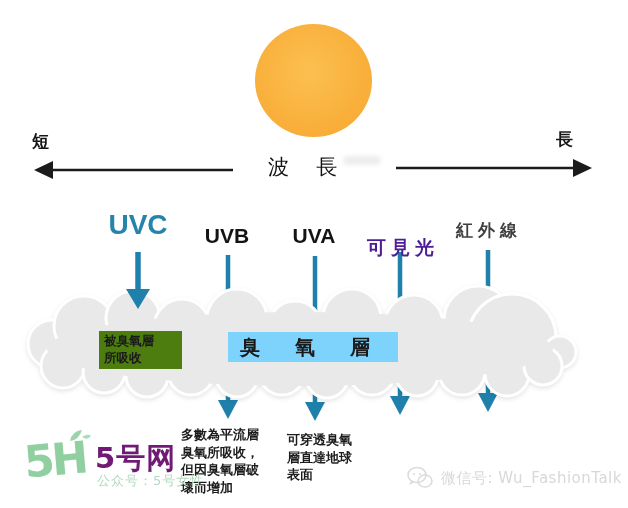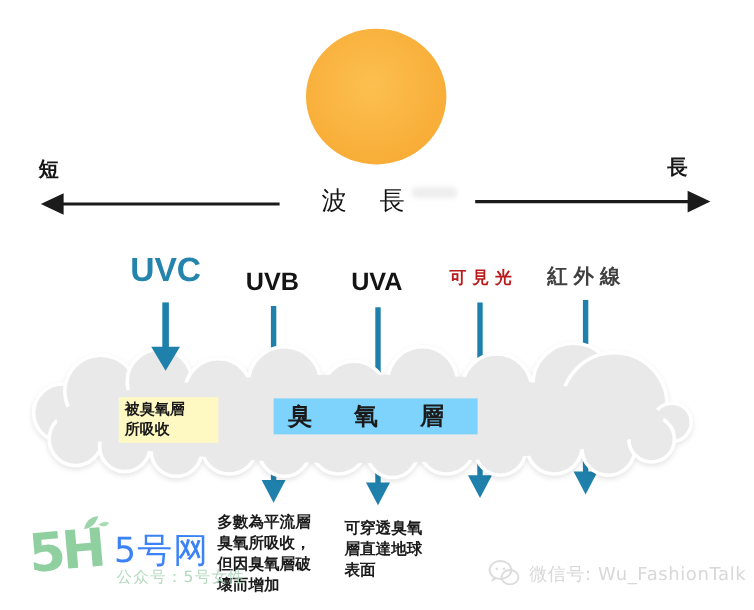--- a/index.html
+++ b/index.html
@@ -31,7 +31,7 @@
             font-weight:bold;font-size:21px;color:#141414;}
   .band-uva{left:249px;top:224px;font-family:"Liberation Sans","DejaVu Sans",sans-serif;
             font-weight:bold;font-size:21px;color:#141414;}
-  .band-vis{left:338px;top:223px;font-weight:bold;font-size:14px;color:#b91c1c;letter-spacing:5px;}
+  .band-vis{left:338px;top:235px;font-weight:bold;font-size:19px;color:#4c1d95;letter-spacing:5px;}
   .band-ir{left:424px;top:219px;font-weight:bold;font-size:17px;color:#404040;letter-spacing:5px;text-align:center;}
 
   

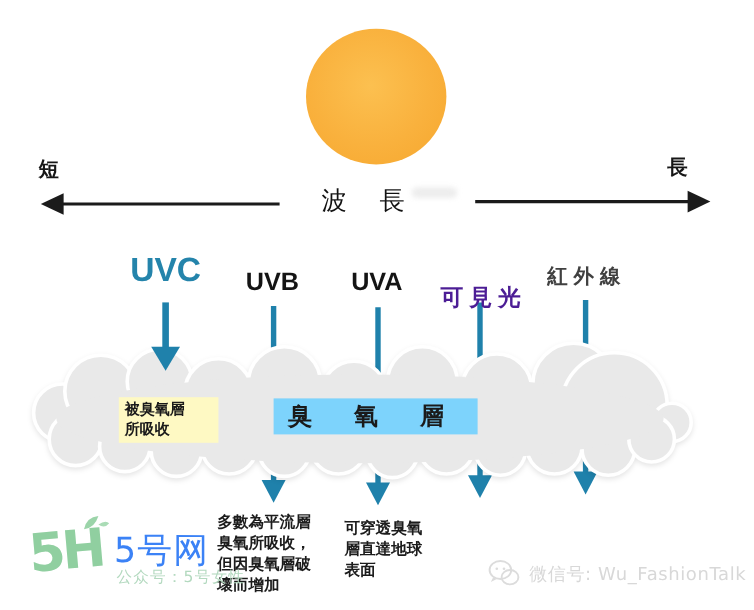--- a/index.html
+++ b/index.html
@@ -35,7 +35,7 @@
   .band-ir{left:424px;top:219px;font-weight:bold;font-size:17px;color:#404040;letter-spacing:5px;text-align:center;}
 
   
-  .cloud-note{left:99px;top:331px;width:78px;background:#fef9c3;z-index:3;
+  .cloud-note{left:99px;top:331px;width:78px;background:#4d7c0f;z-index:3;
               font-size:12.5px;font-weight:bold;color:#1a1a1a;line-height:16.5px;
               padding:2px 0 3px 5px;white-space:pre-line;}
   .ozone-strip{left:228px;top:332px;width:158px;height:30px;background:#7dd3fc;z-index:3;

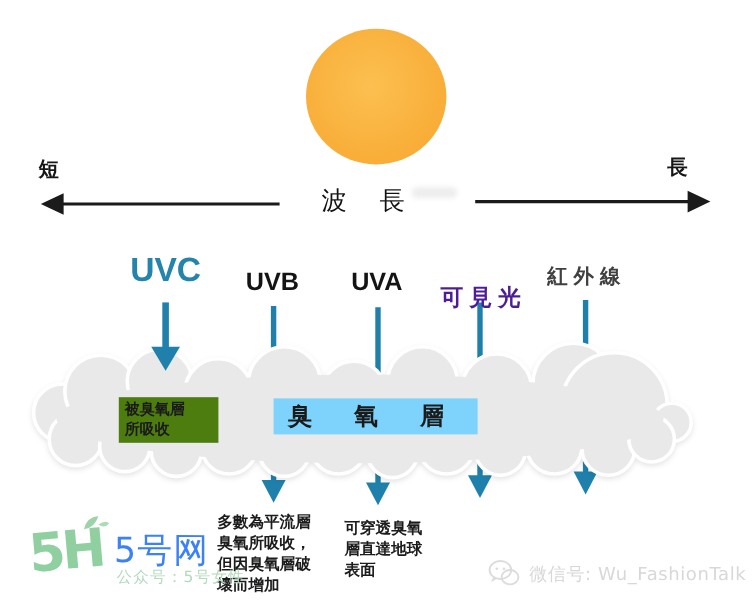--- a/index.html
+++ b/index.html
@@ -50,7 +50,7 @@
              font-weight:bold;font-size:44px;color:#90cfa0;transform:rotate(-5deg);letter-spacing:-3px;}
   .leaf{left:66px;top:427px;z-index:2;}
   .logo-name{left:95px;top:439px;z-index:2;font-family:"DejaVu Sans","Liberation Sans",sans-serif;
-             font-weight:normal;font-size:29px;color:#3b82f6;letter-spacing:1px;}
+             font-weight:bold;font-size:29px;color:#701a75;letter-spacing:1px;}
   .logo-slogan{left:97px;top:472px;z-index:2;font-family:"DejaVu Sans","Liberation Sans",sans-serif;
                font-size:13px;color:#b3d9bf;letter-spacing:1px;}
 

